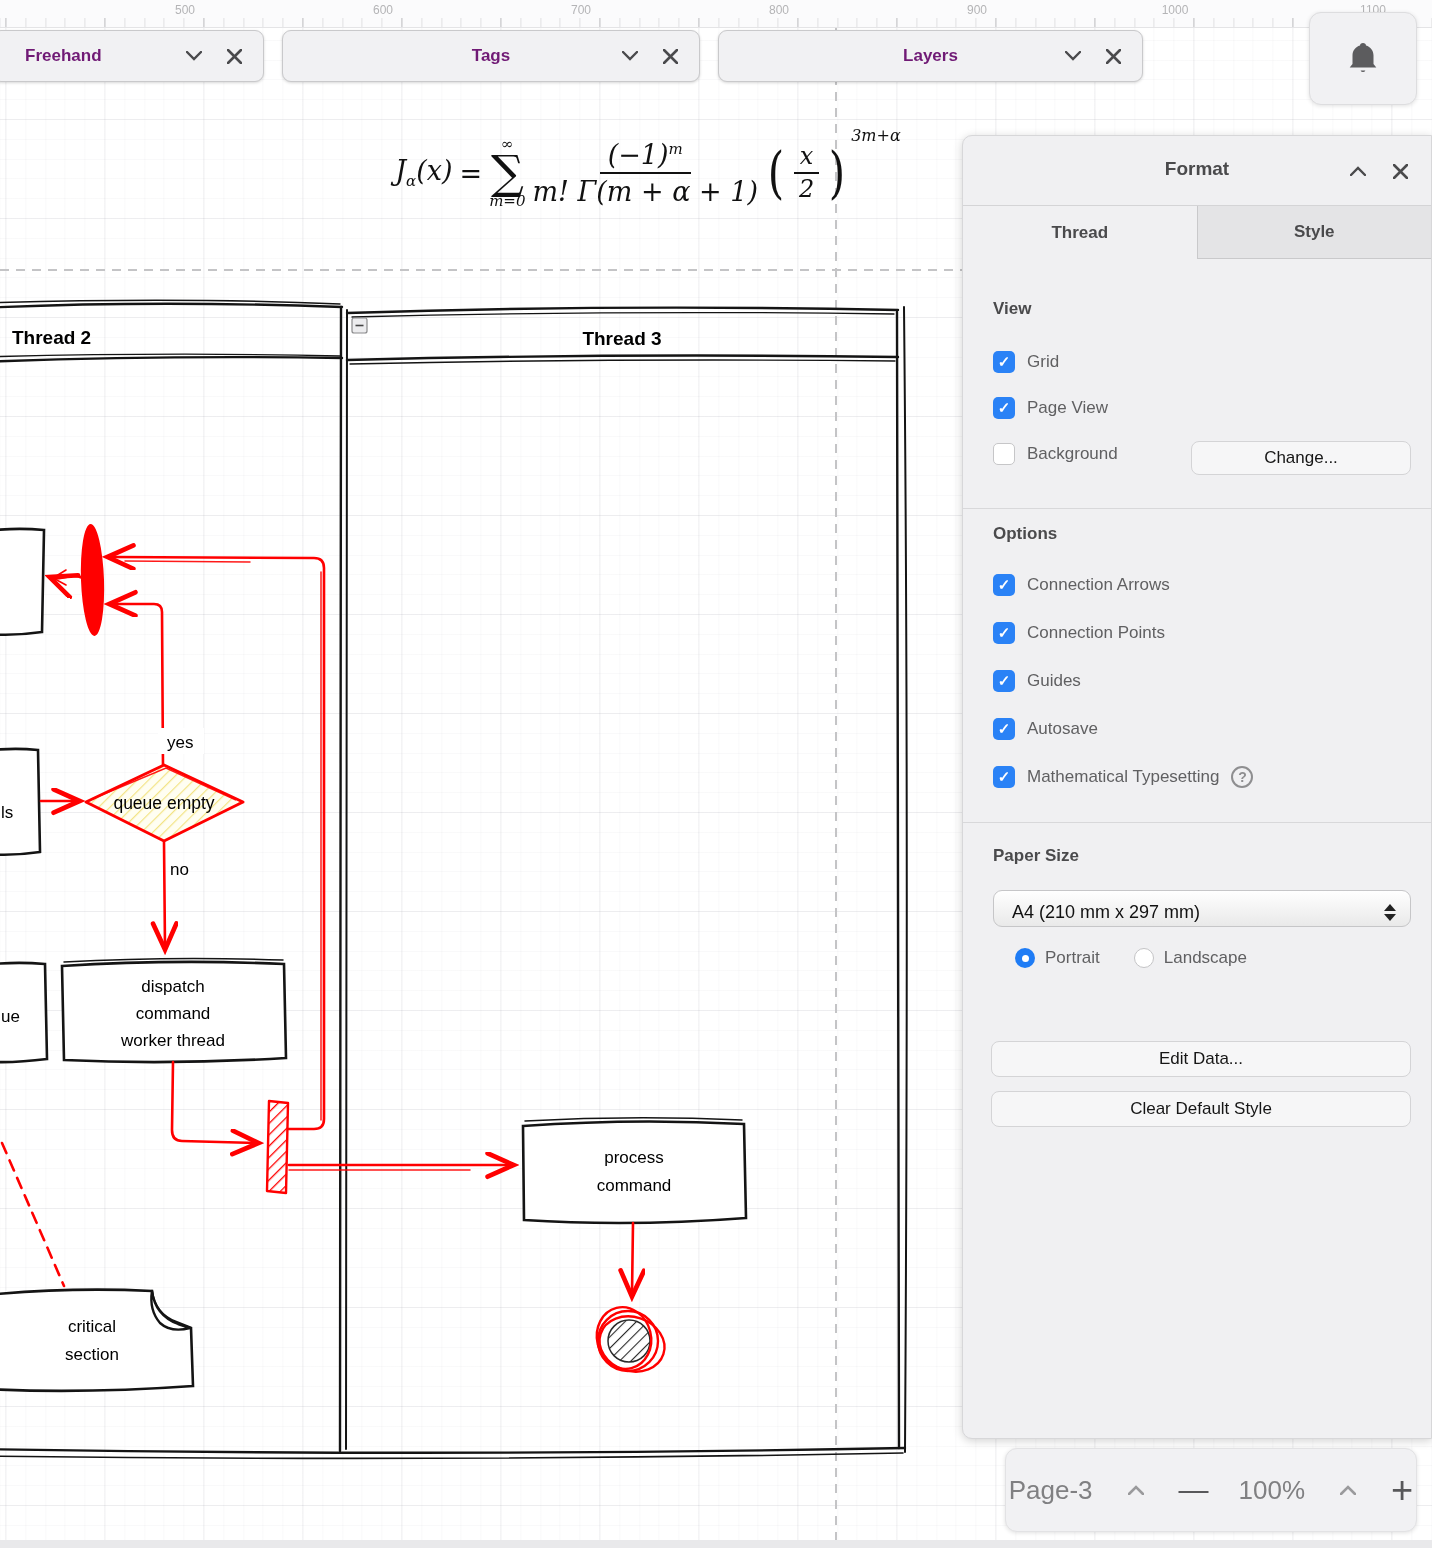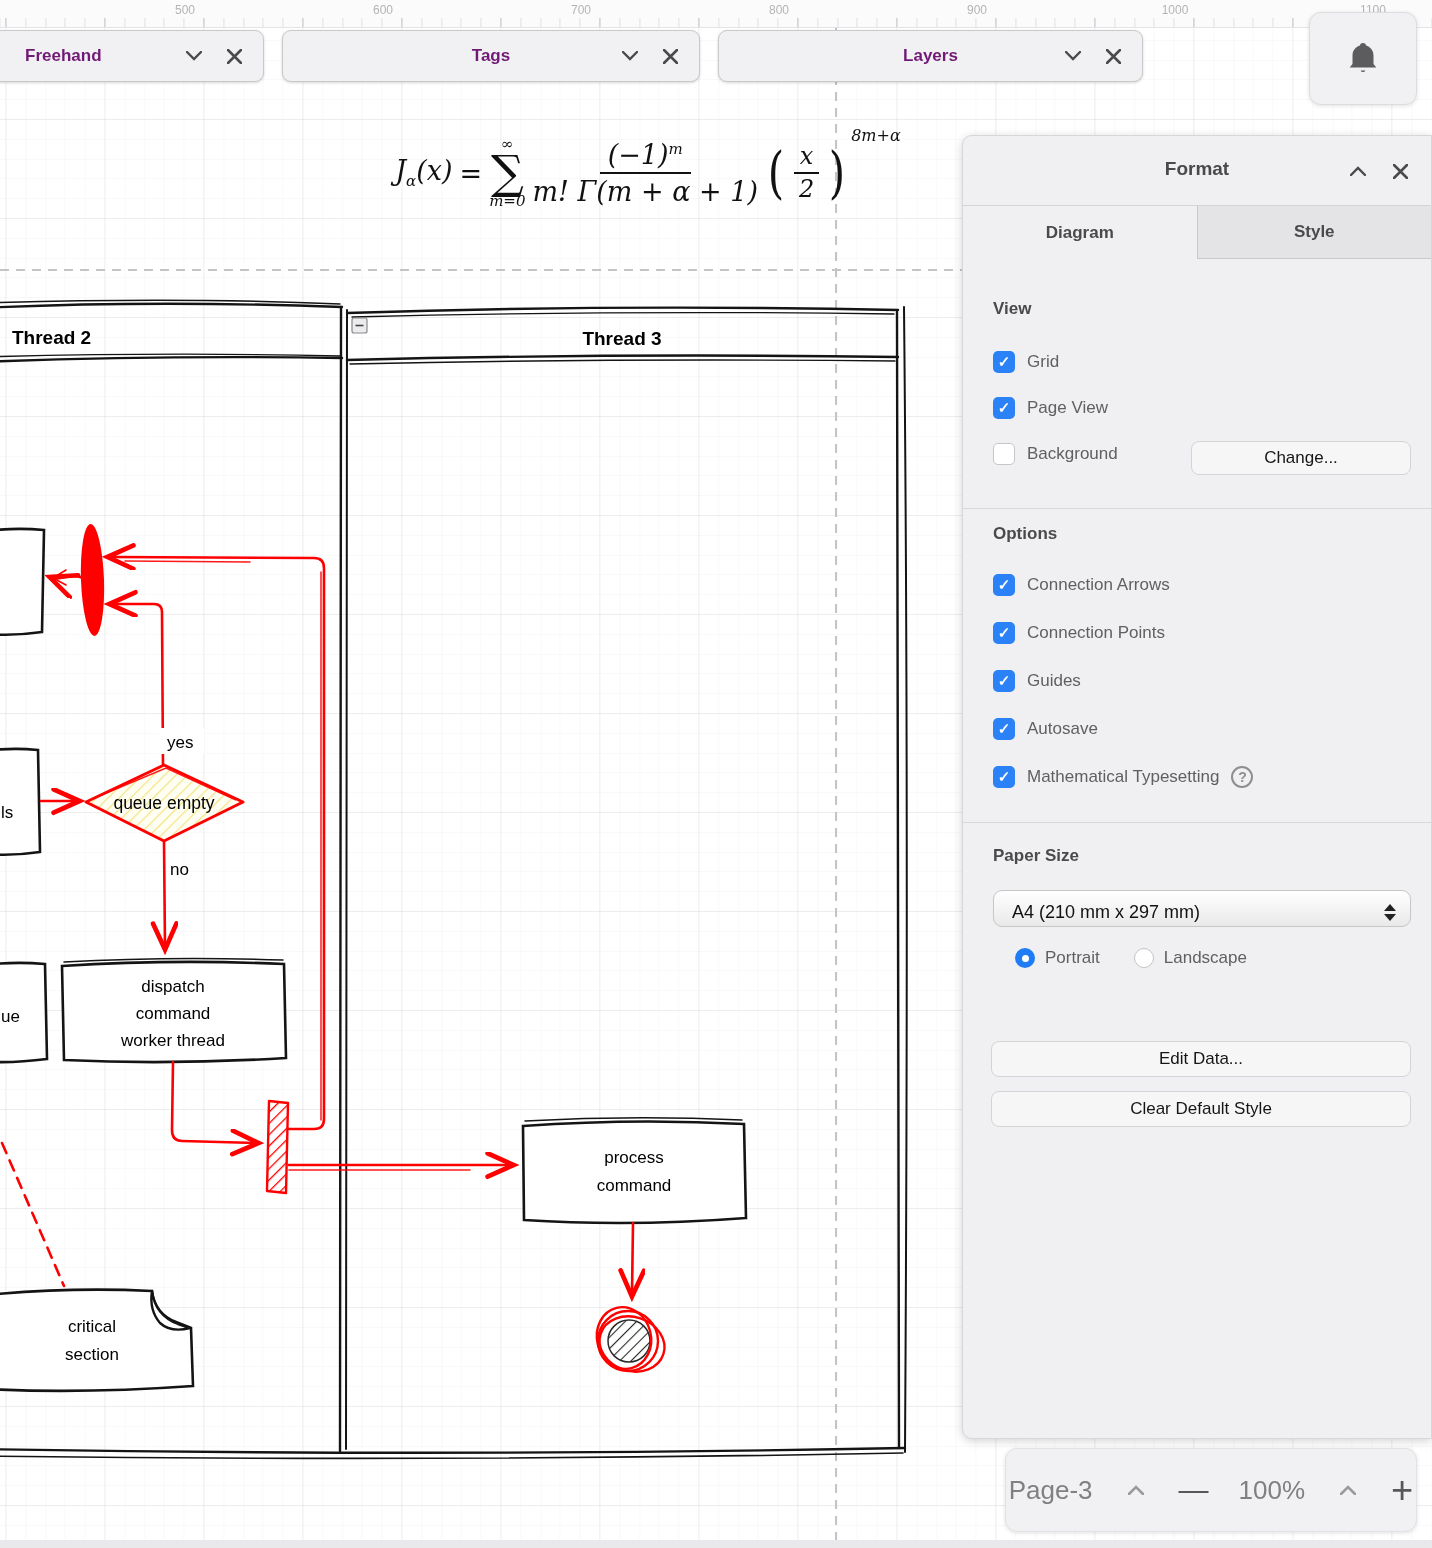--- a/index.html
+++ b/index.html
@@ -262,7 +262,7 @@
     <span class="den">2</span>
   </span>
   <span class="bigparen">)</span>
-  <span class="outerexp">8m+α</span>
+  <span class="outerexp">3m+α</span>
 </div>
 
 <div class="fpanel" style="left:-8px; width:272px;">

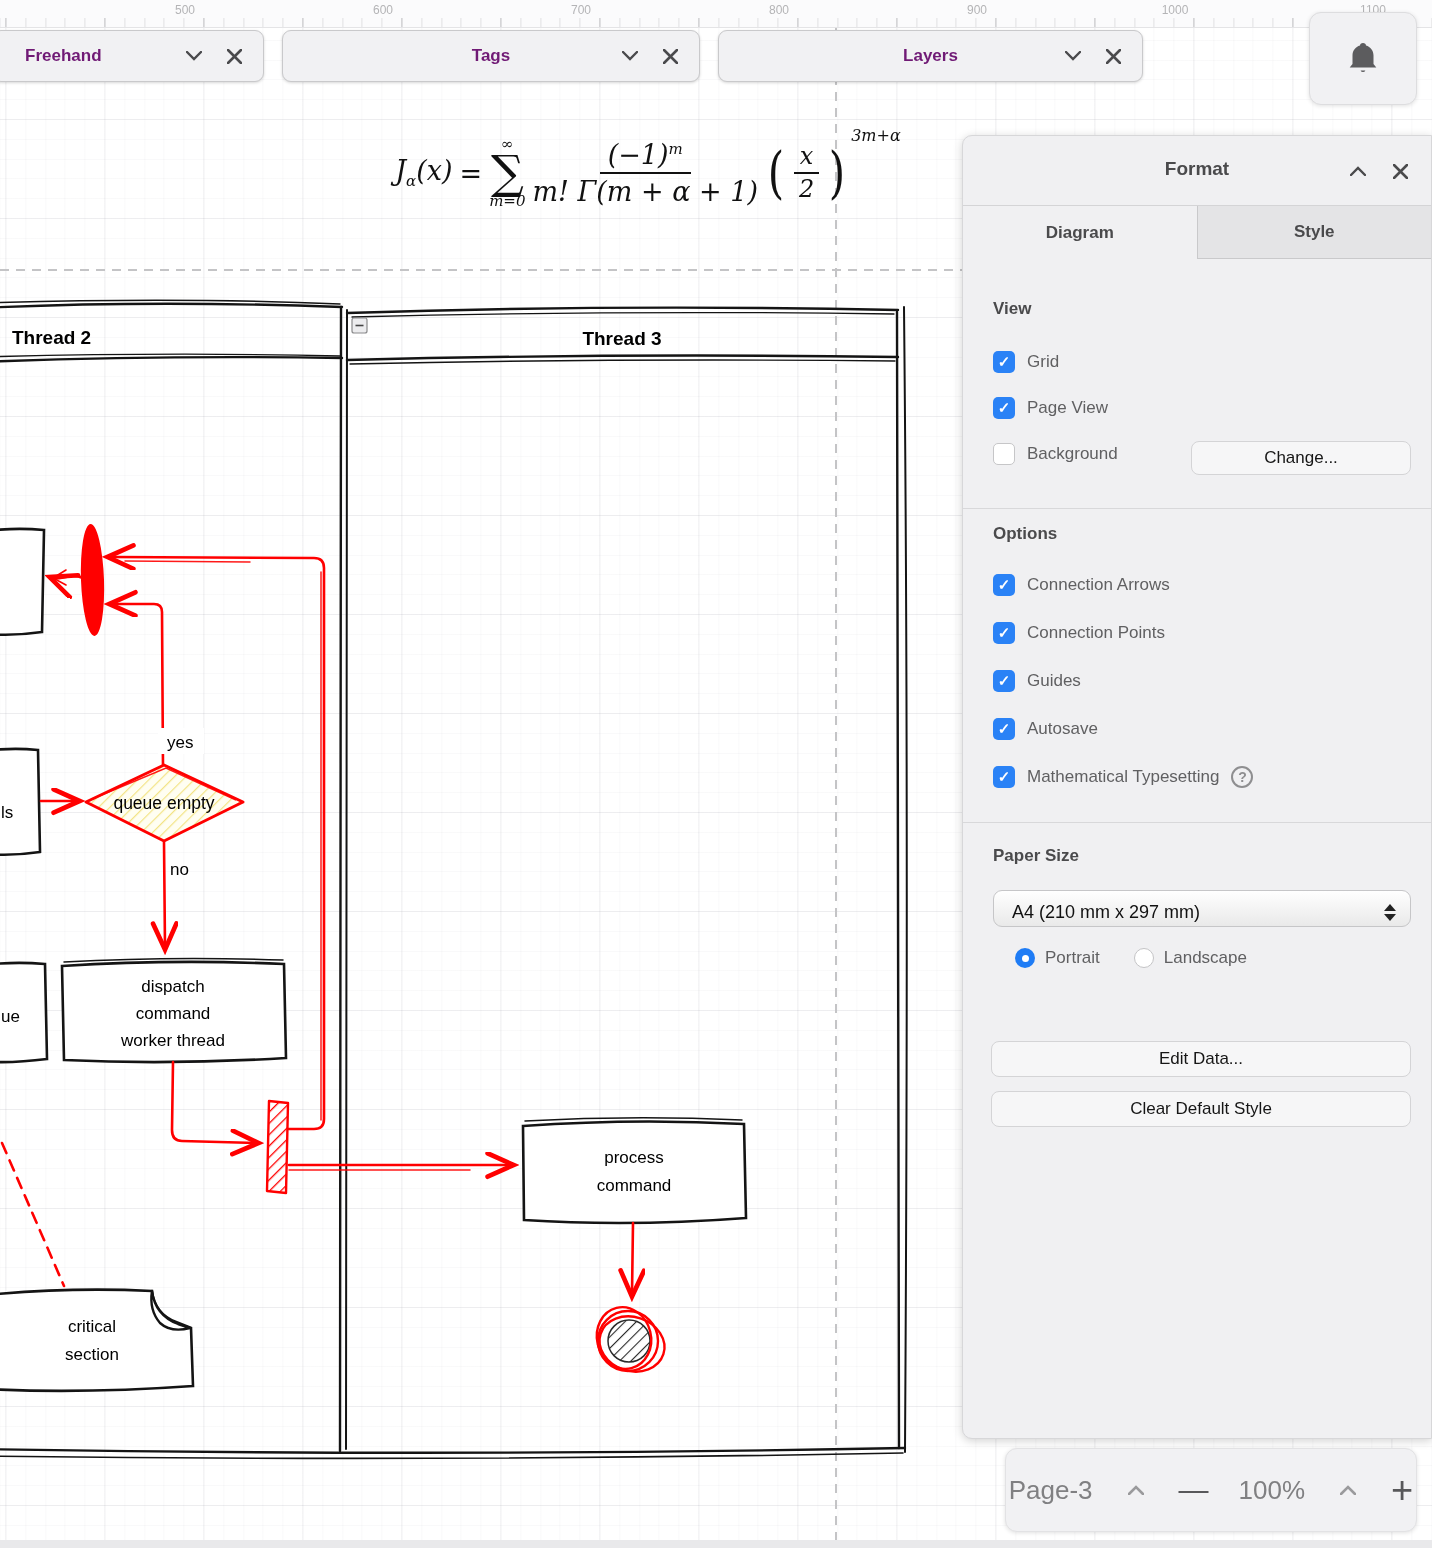--- a/index.html
+++ b/index.html
@@ -342,7 +342,7 @@
   </div>
 
   <div id="fp-tabs">
-    <div class="fp-tab active">Diagram</div>
+    <div class="fp-tab active">Thread</div>
     <div class="fp-tab inactive">Style</div>
   </div>
 

